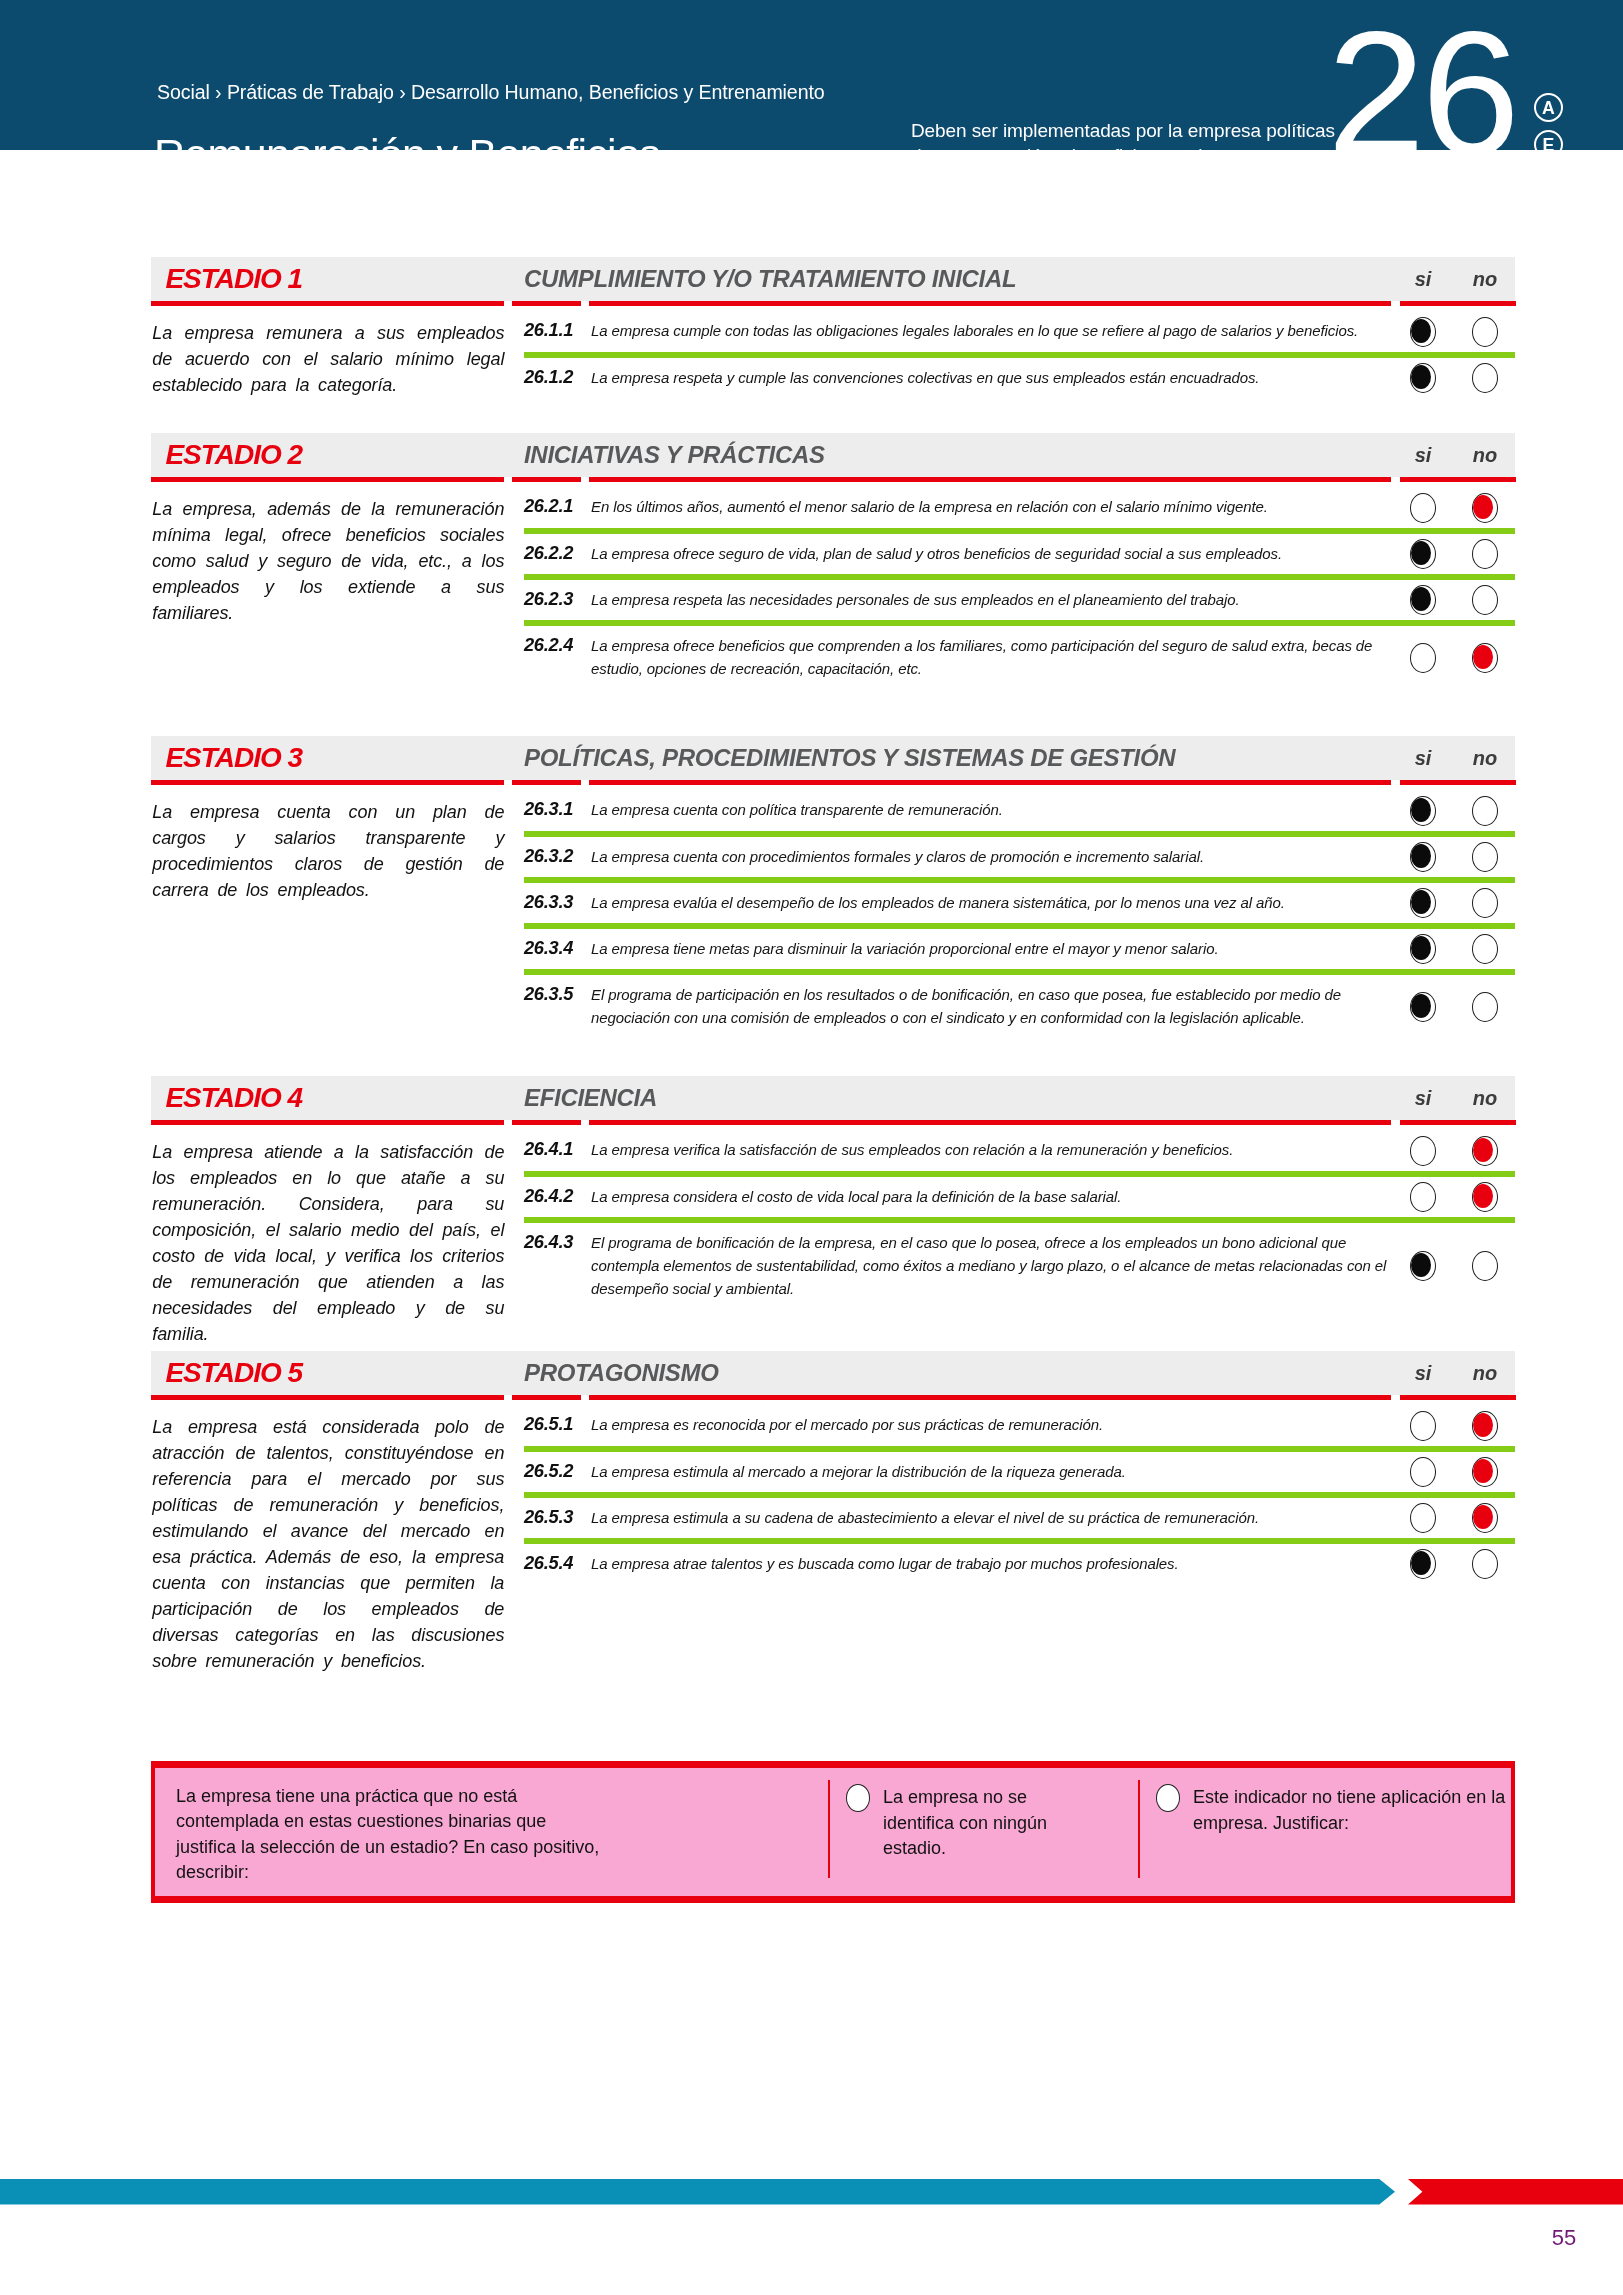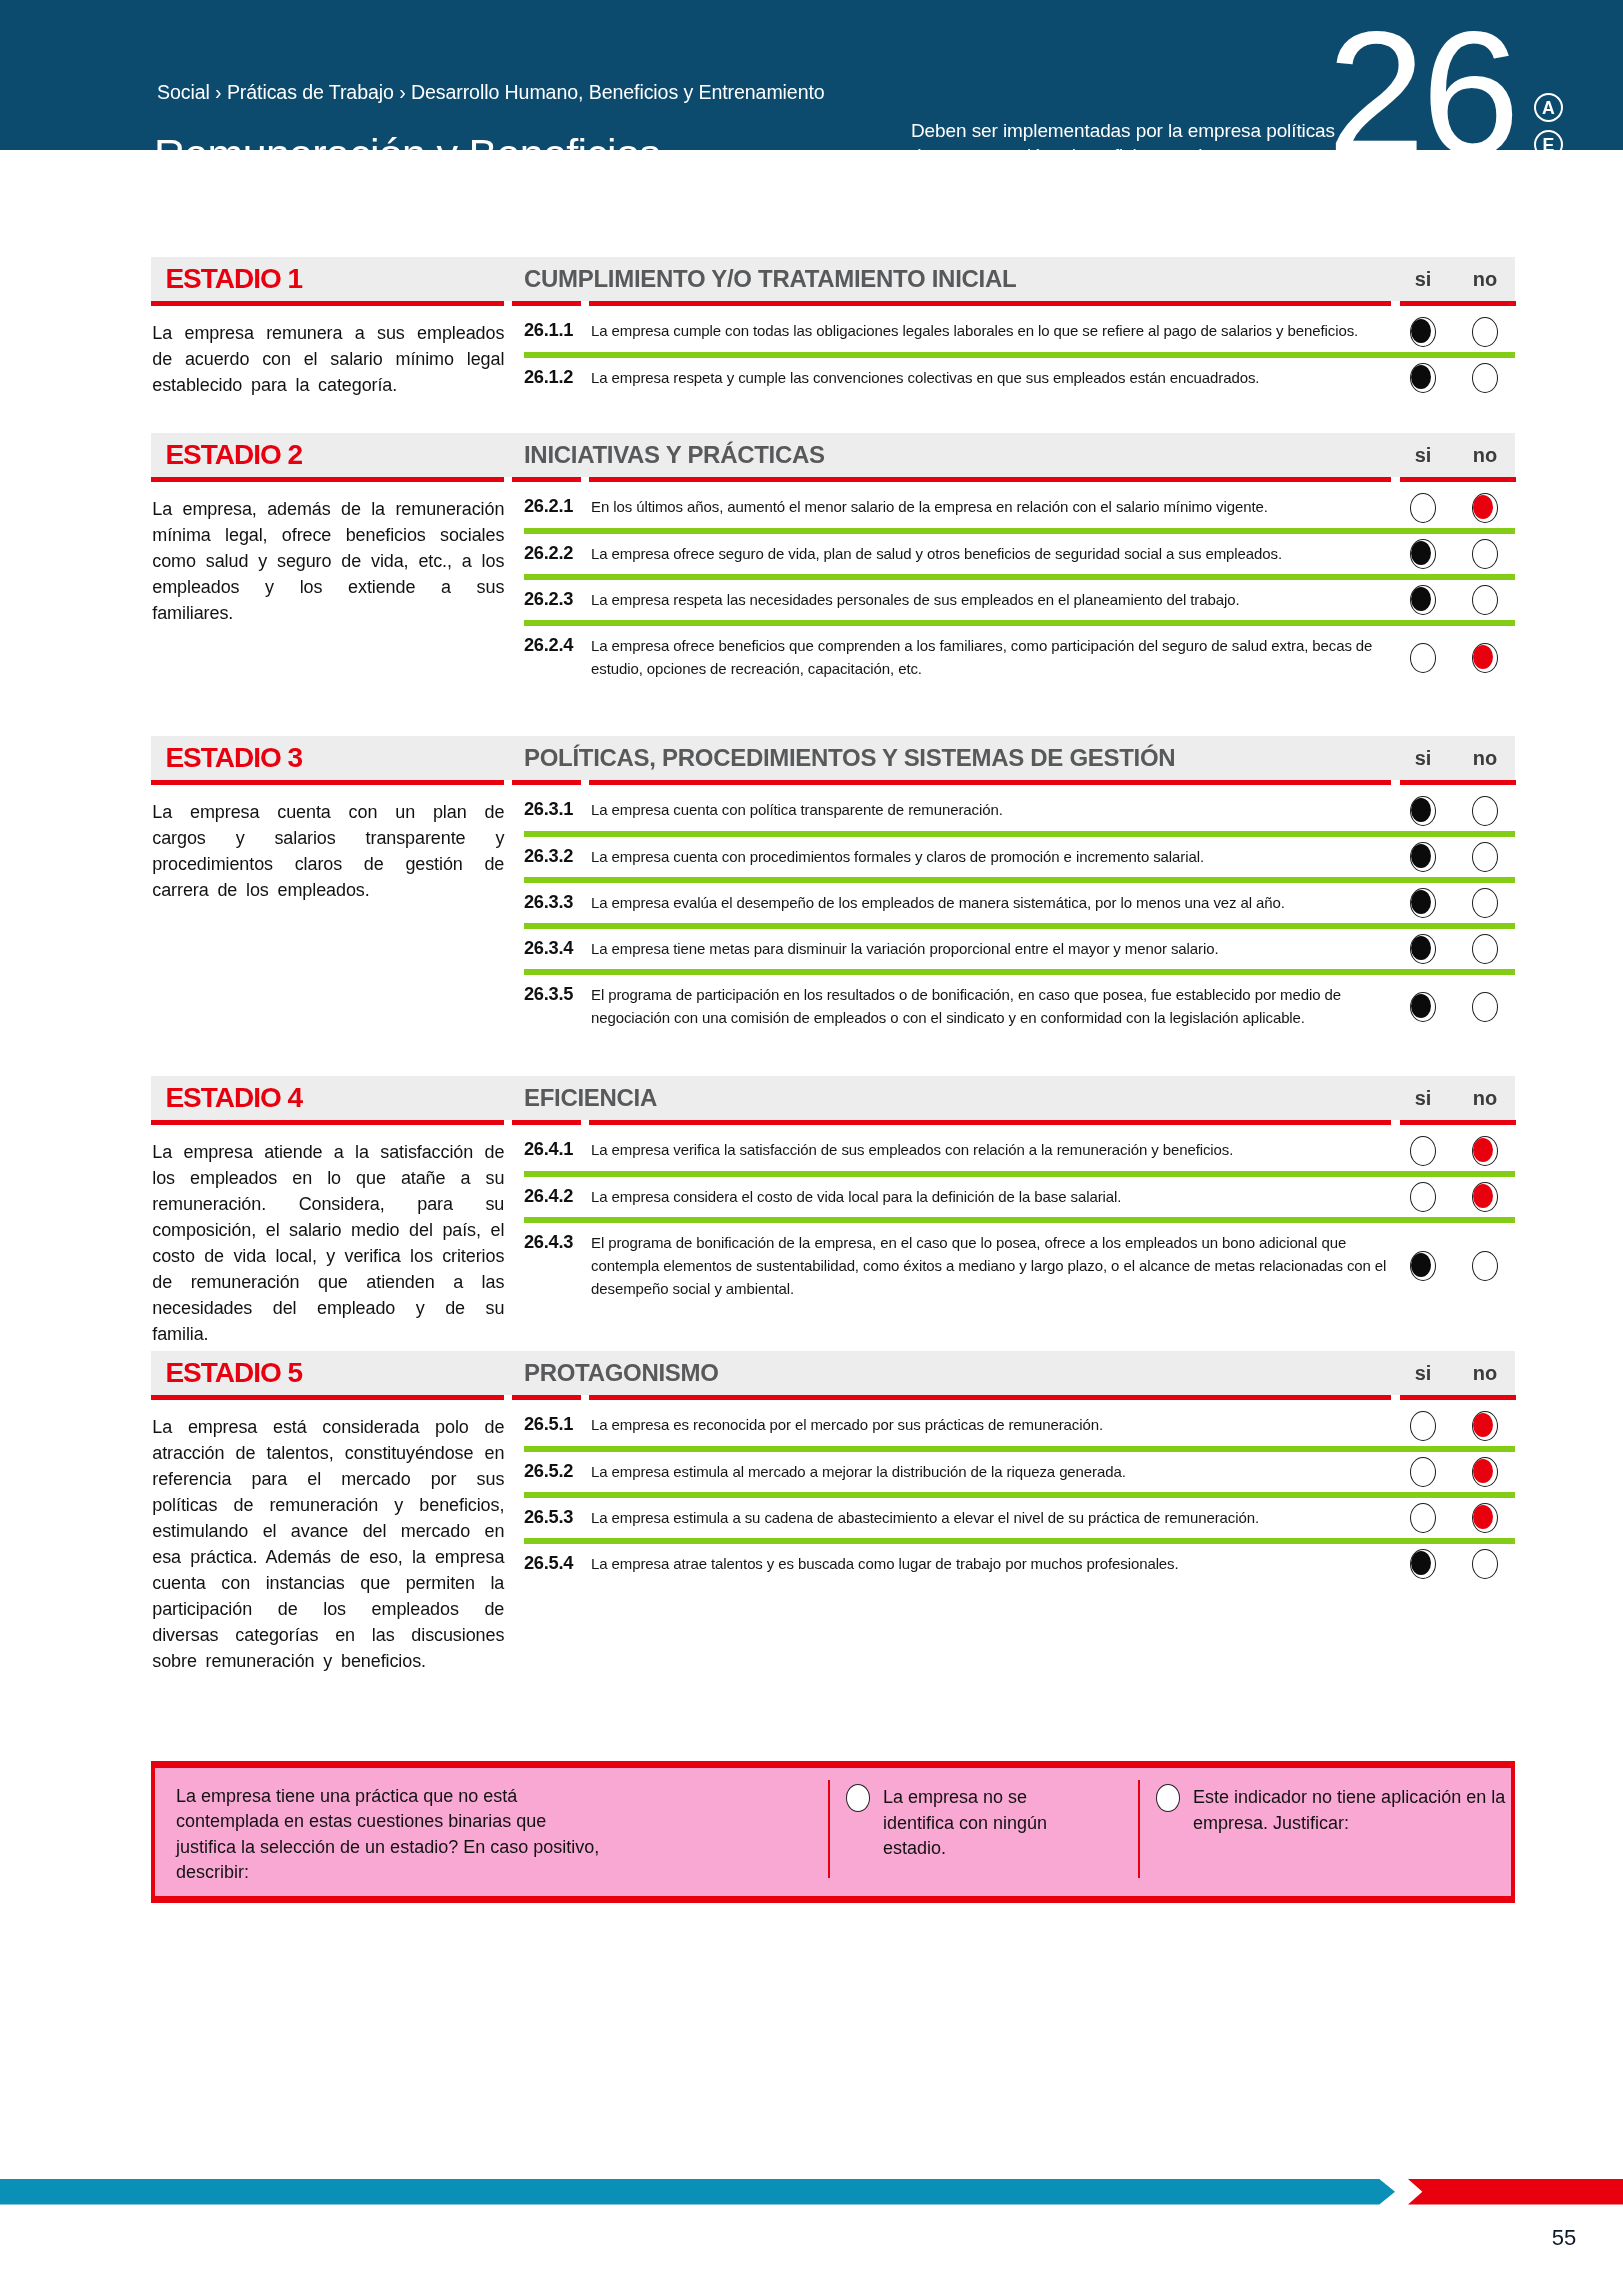--- a/index.html
+++ b/index.html
@@ -21,7 +21,7 @@
   .badge-e { left:1534px; top:130px; }
 
   
-  .section { position:absolute; left:151px; width:1364px; }
+  .section { position:absolute; left:151px; width:1364px;font-style:italic; }
   .sec-1 { top:257px; height:177px; }
   .sec-2 { top:433px; height:302px; }
   .sec-3 { top:736px; height:340px; }

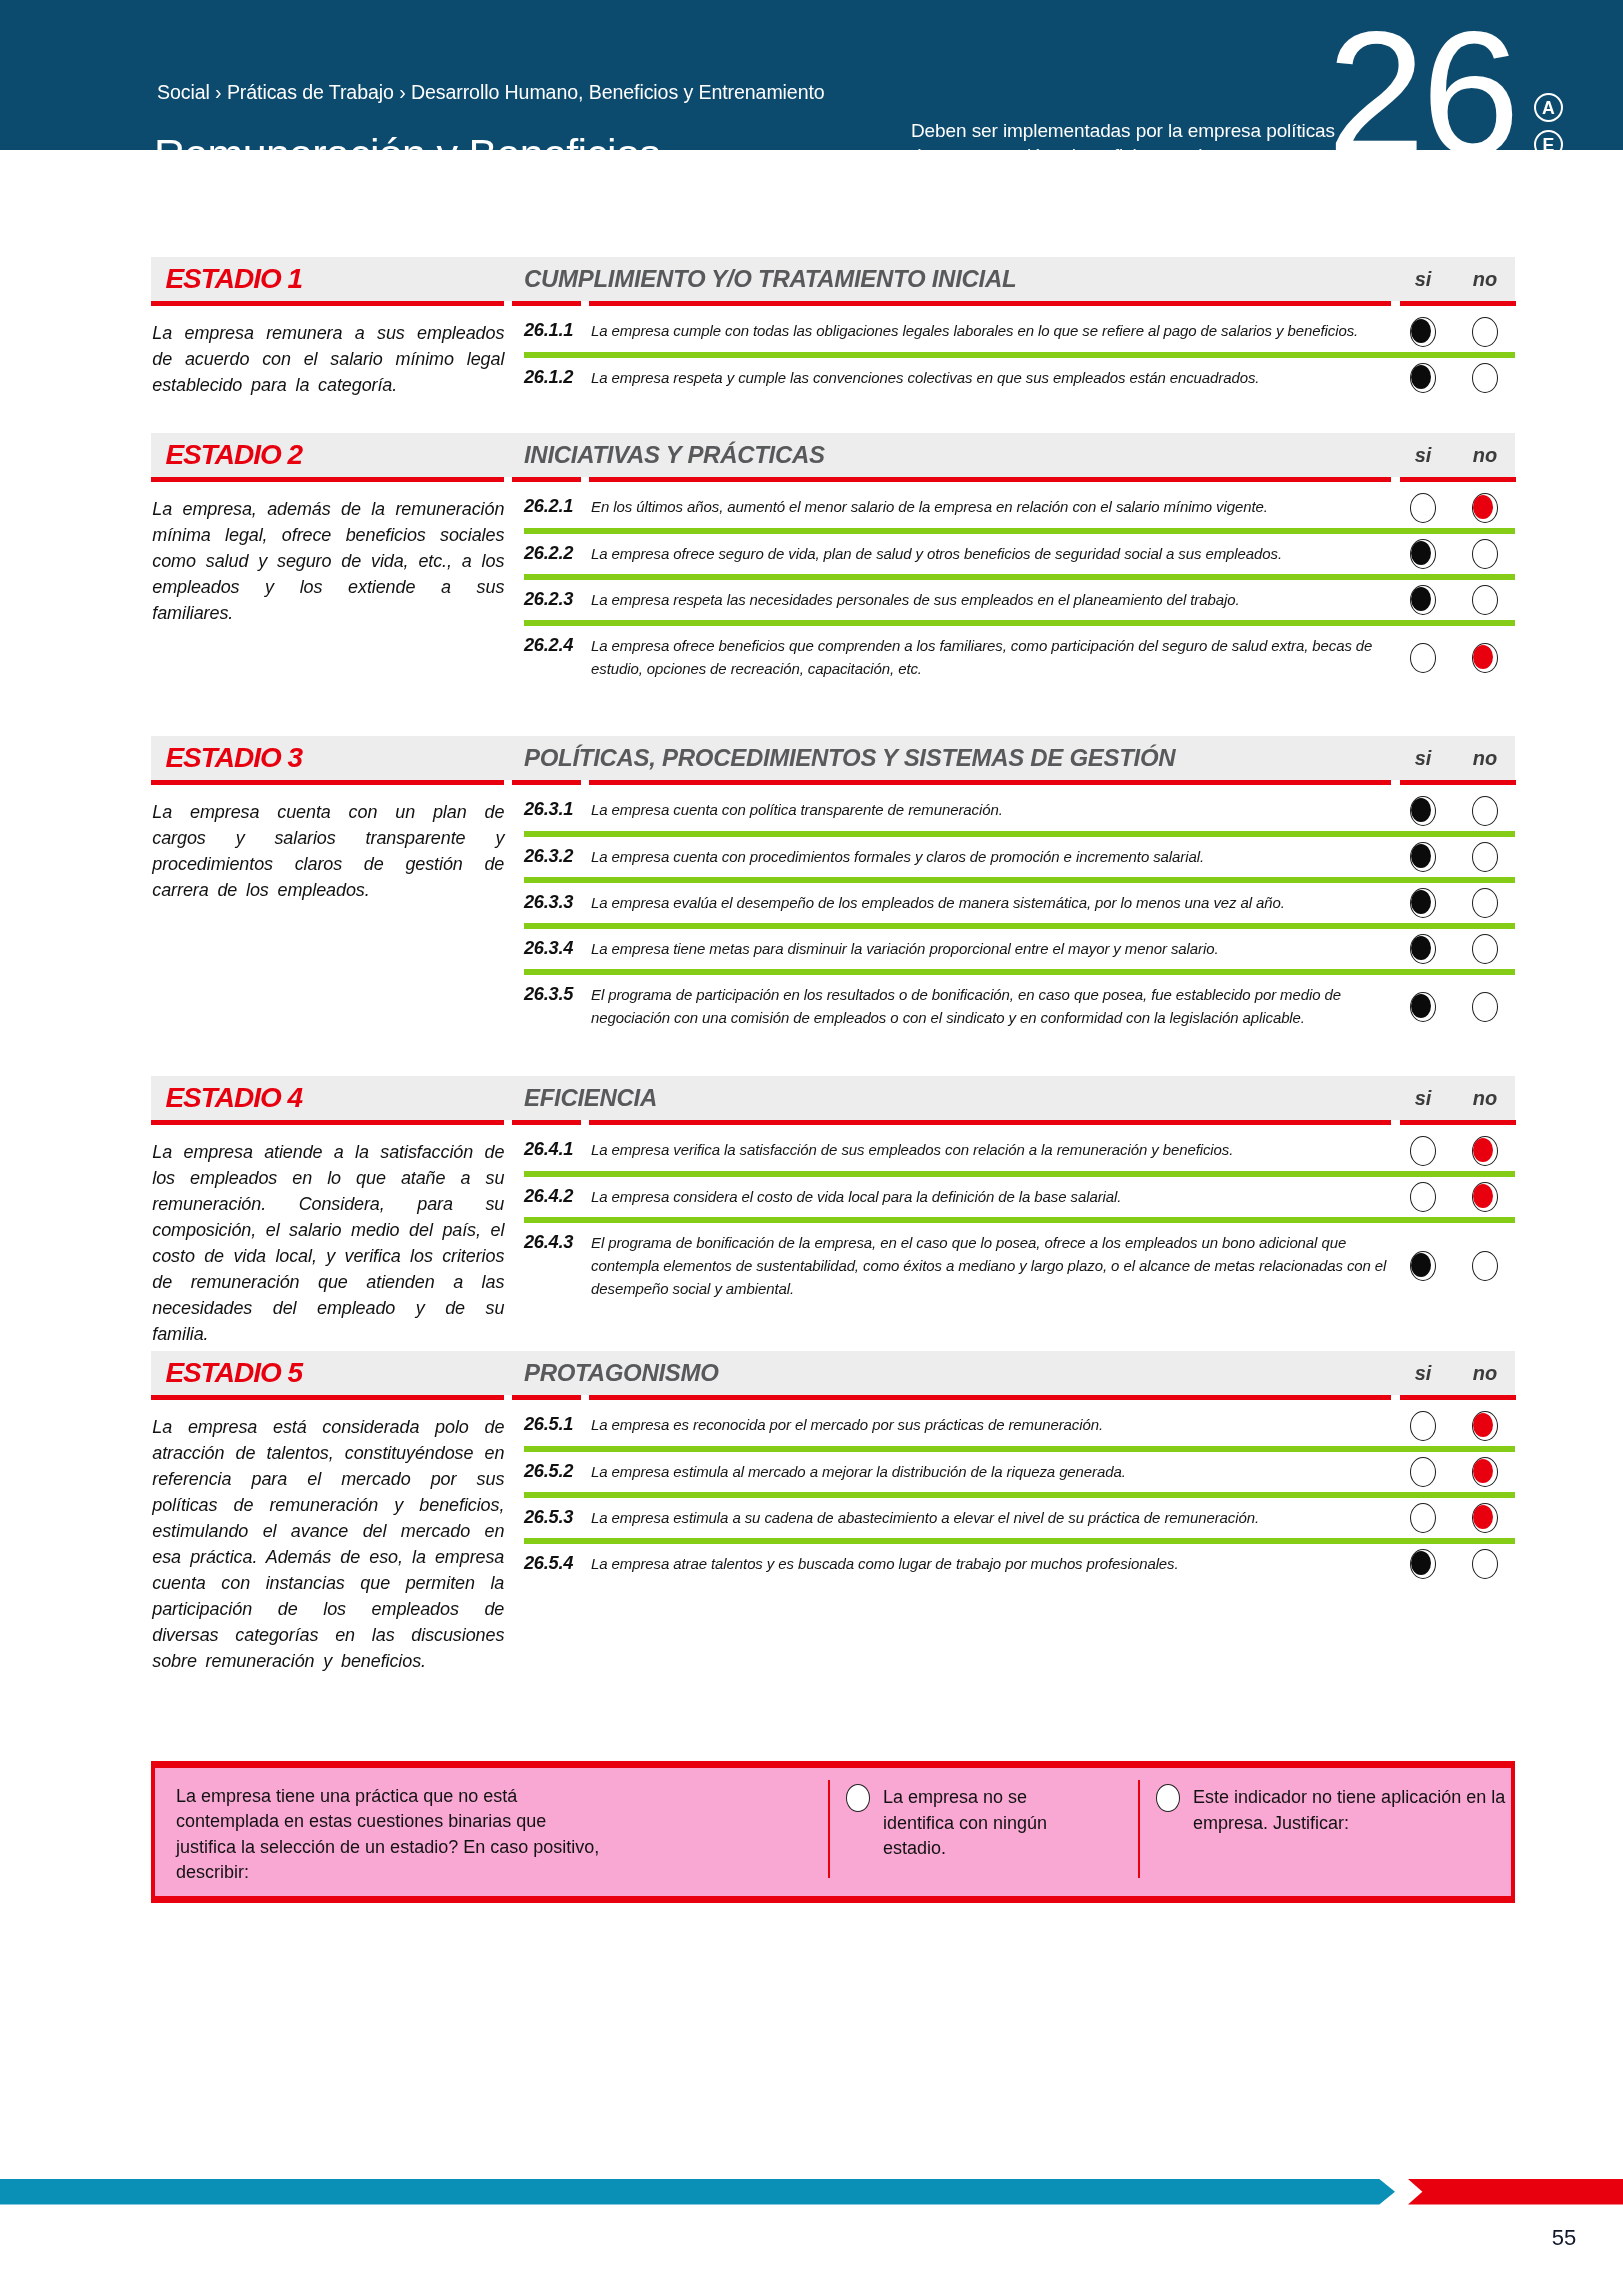--- a/index.html
+++ b/index.html
@@ -82,7 +82,7 @@
   .footer-red  { position:absolute; left:1408px; top:2179px; width:215px; height:25.5px; background:#e8000f;
                  clip-path:polygon(0 0, 100% 0, 100% 100%, 0 100%, 14.4px 50%); }
   .page-num { position:absolute; left:1538px; top:2225px; width:52px; text-align:center;
-              font-size:22px; color:#0f172a; }
+              font-size:22px; color:#701a75; }
 </style>
 </head>
 <body>

